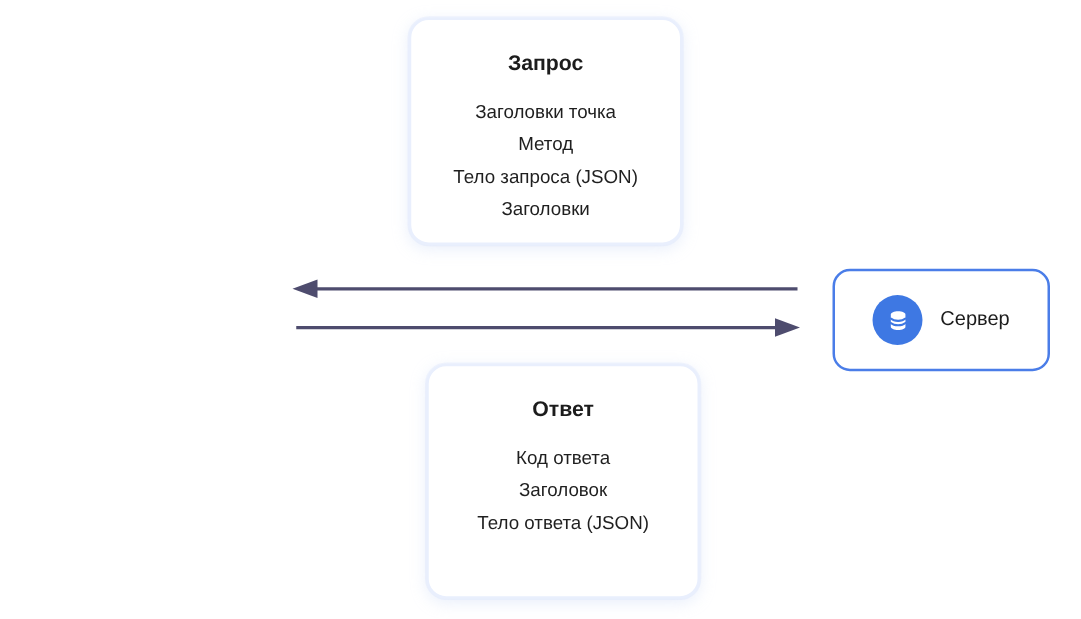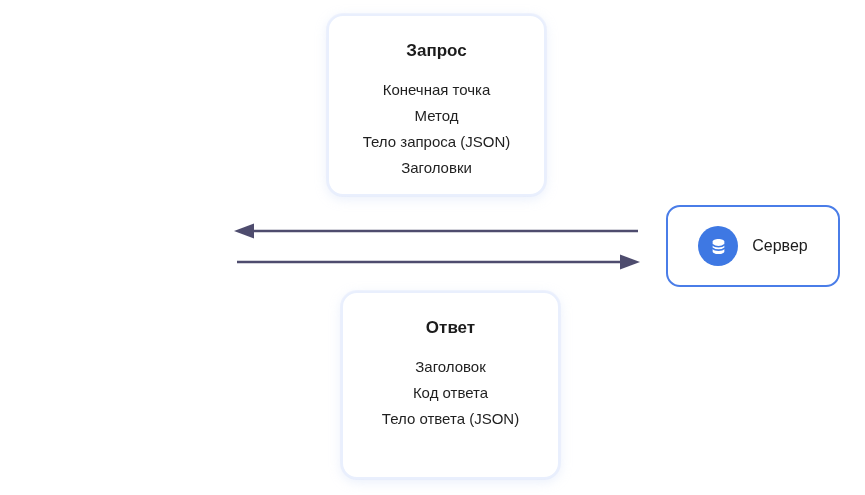--- a/index.html
+++ b/index.html
@@ -96,7 +96,7 @@
   <div class="card card-request">
     <div class="card-title">Запрос</div>
     <div class="card-items">
-      <div class="card-item">Конечная точка</div>
+      <div class="card-item">Заголовки точка</div>
       <div class="card-item">Метод</div>
       <div class="card-item">Тело запроса (JSON)</div>
       <div class="card-item">Заголовки</div>

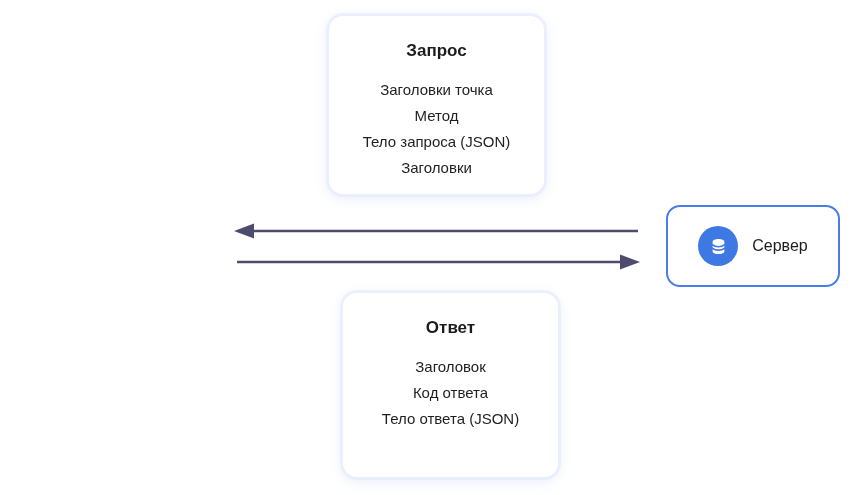--- a/index.html
+++ b/index.html
@@ -52,7 +52,7 @@
     box-sizing: border-box;
   }
   .node-client { left: 30px;  top: 205px; width: 176px; height: 82px; }
-  .node-server { left: 666px; top: 205px; width: 174px; height: 82px; }
+  .node-server { left: 666px; top: 215px; width: 174px; height: 82px; }
   .icon-circle {
     width: 40px;
     height: 40px;

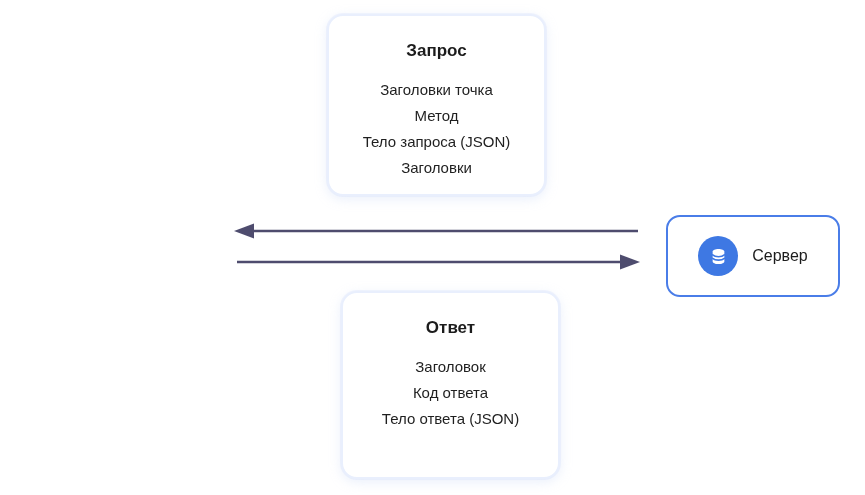--- a/index.html
+++ b/index.html
@@ -106,8 +106,8 @@
   <div class="card card-response">
     <div class="card-title">Ответ</div>
     <div class="card-items">
+      <div class="card-item">Код ответа</div>
       <div class="card-item">Заголовок</div>
-      <div class="card-item">Код ответа</div>
       <div class="card-item">Тело ответа (JSON)</div>
     </div>
   </div>

